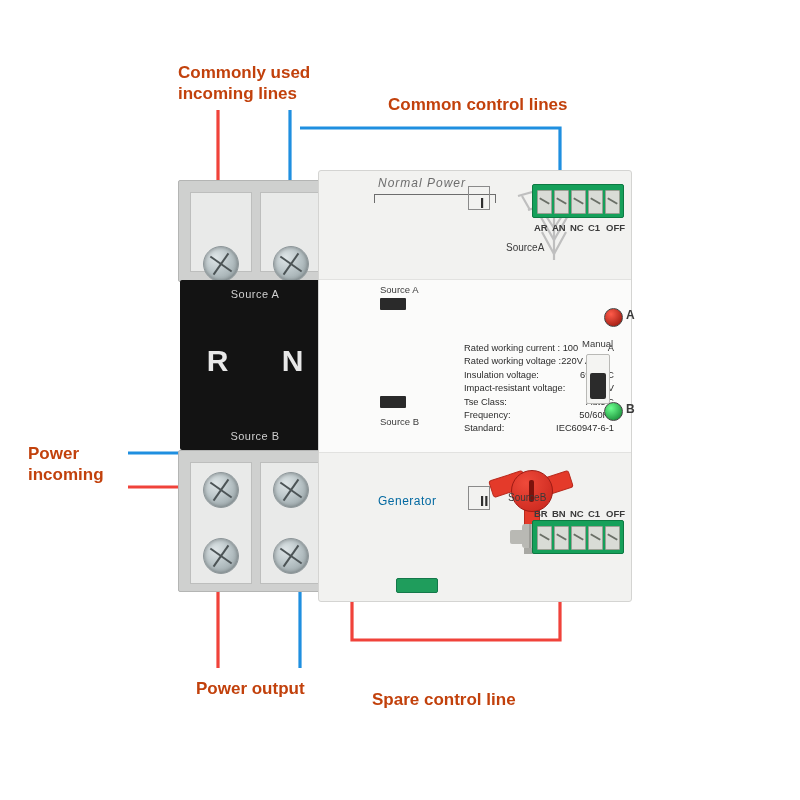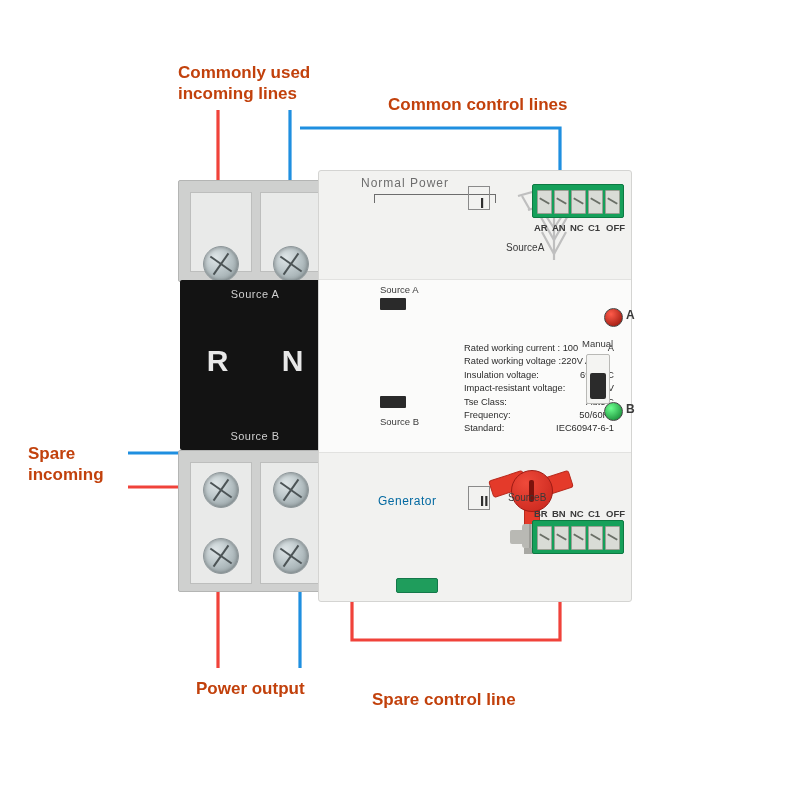--- a/index.html
+++ b/index.html
@@ -137,7 +137,7 @@
     <div class="body-white"></div>
 
     <div style="position:absolute;left:150px;top:0;width:312px;height:108px;">
-      <div class="label-em" style="left:43px;top:6px;font-size:12px;color:#6d6d6d;letter-spacing:1px;">Normal Power</div>
+      <div class="label-em" style="left:60px;top:6px;font-size:12px;color:#6d6d6d;letter-spacing:1px;font-style:italic;">Normal Power</div>
       <div class="bracket" style="left:56px;top:24px;width:120px;height:8px;"></div>
       <svg class="pylon" viewBox="0 0 92 78">
         <g stroke="#bfbfbf" stroke-width="2.2" fill="none">

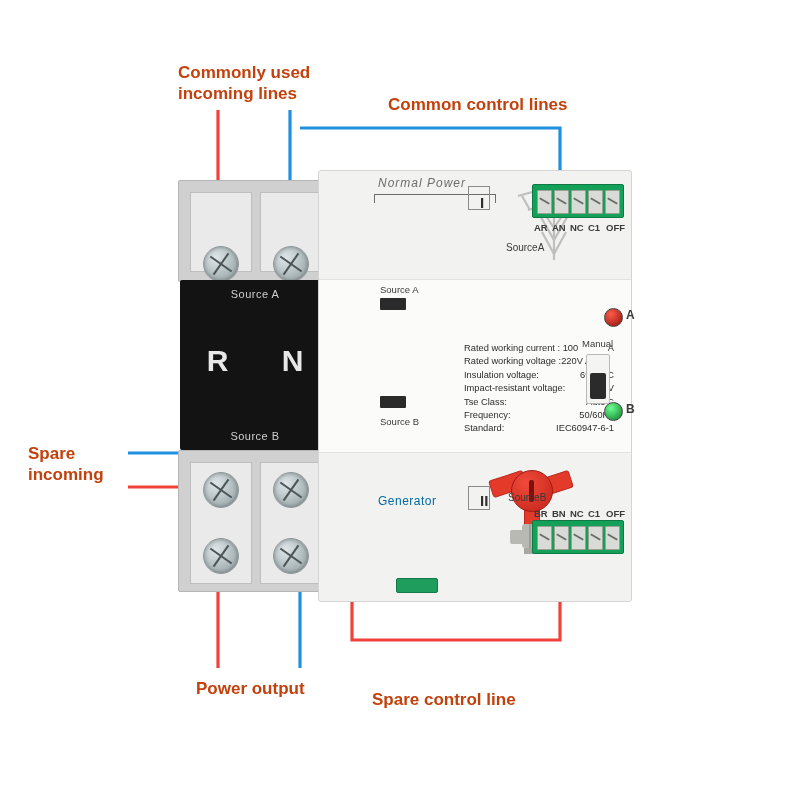--- a/index.html
+++ b/index.html
@@ -262,7 +262,7 @@
   <div class="lbl" style="left:178px;top:62px;">Commonly used
 incoming lines</div>
   <div class="lbl" style="left:388px;top:94px;">Common control lines</div>
-  <div class="lbl" style="left:28px;top:443px;">Spare
+  <div class="lbl" style="left:28px;top:443px;">Power
 incoming</div>
   <div class="lbl" style="left:196px;top:678px;">Power output</div>
   <div class="lbl" style="left:372px;top:650px;margin-top:39px;">Spare control line</div>

